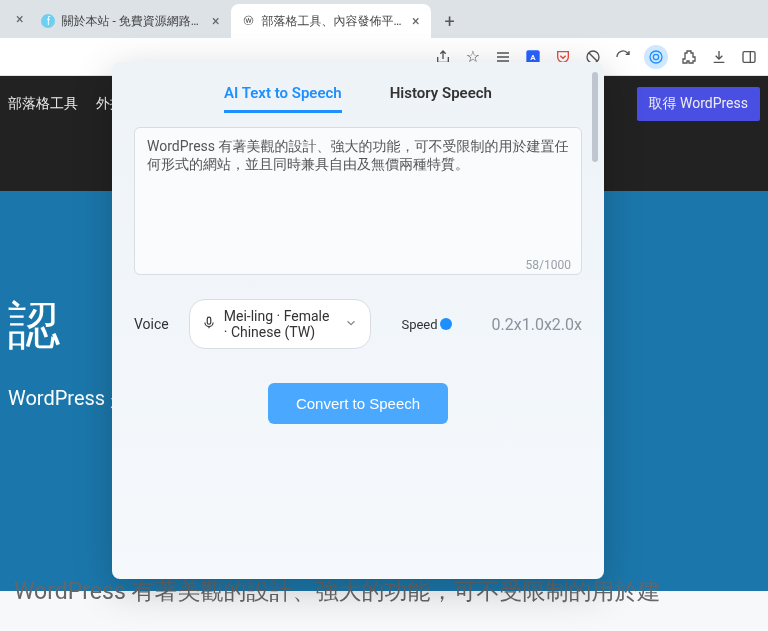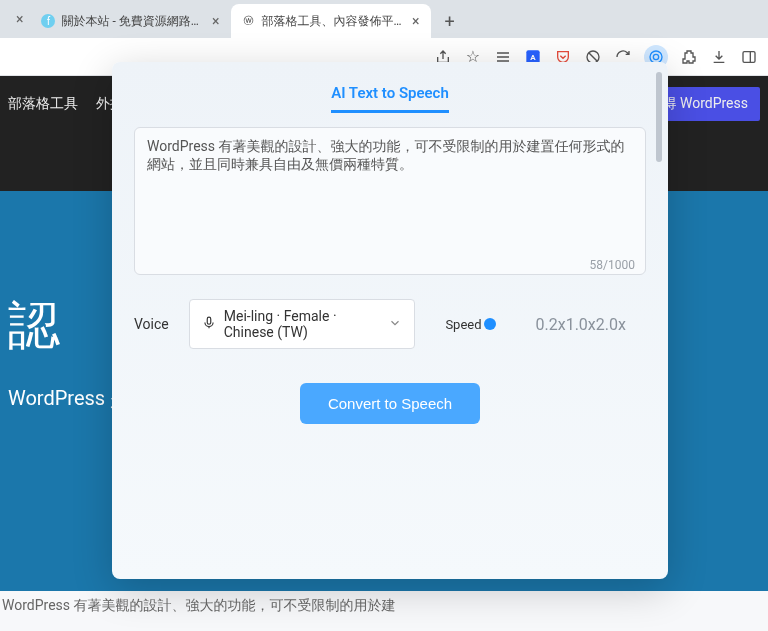--- a/index.html
+++ b/index.html
@@ -96,7 +96,7 @@
 .ext-popup {
   position: absolute;
   top: 62px; left: 112px;
-  width: 556px;
+  width: 492px;
   height: 517px;
   background: linear-gradient(#eef3f8, #f5f9fc);
   border-radius: 8px;

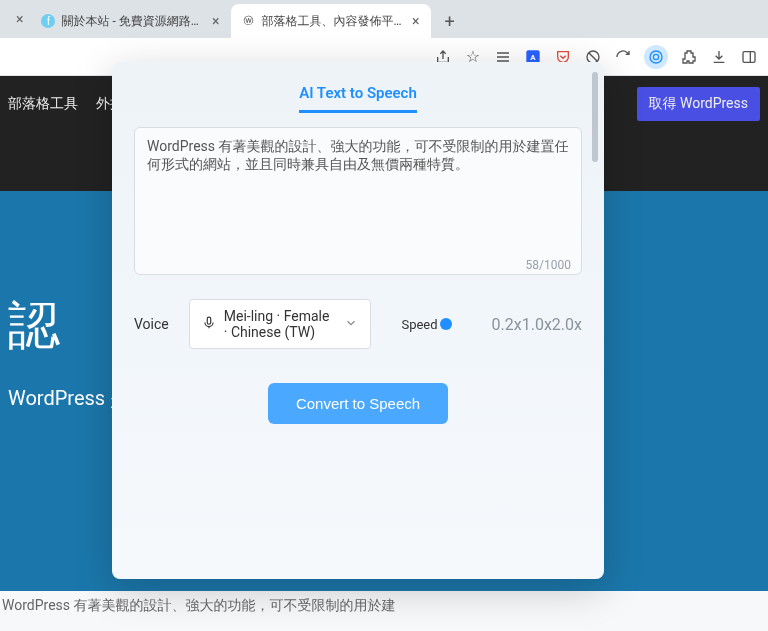--- a/index.html
+++ b/index.html
@@ -266,6 +266,7 @@
   <div class="ext-scroll"></div>
   <div class="ext-tabs">
     <div class="ext-tab active">AI Text to Speech</div>
+    <div class="ext-tab">History Speech</div>
   </div>
   <div class="ext-textarea-wrap">
     <textarea class="ext-textarea" style="">WordPress 有著美觀的設計、強大的功能，可不受限制的用於建置任何形式的網站，並且同時兼具自由及無價兩種特質。</textarea>

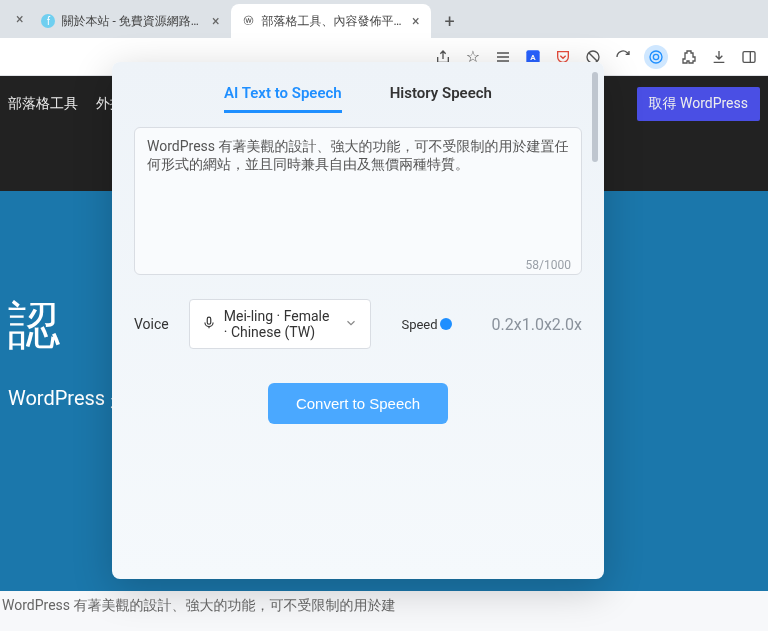--- a/index.html
+++ b/index.html
@@ -142,7 +142,7 @@
 .voice-select {
   flex: 1;
   display: flex; align-items: center; gap: 8px;
-  border: 1px solid #d9dde3; border-radius: 4px;
+  border: 1px solid #d9dde3; border-radius: 16px;
   background: #fff;
   padding: 8px 12px; font-size: 14px; color: #333;
   cursor: pointer;

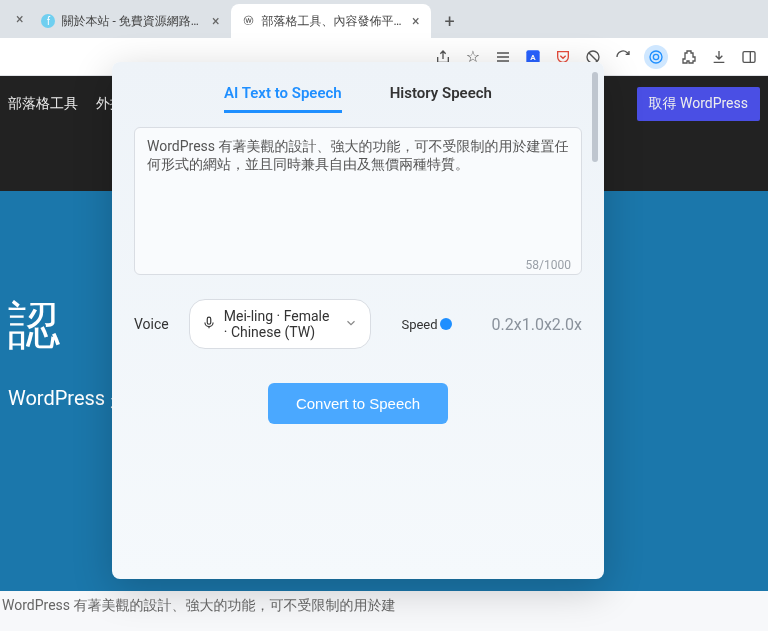--- a/index.html
+++ b/index.html
@@ -88,9 +88,9 @@
 .hero-sub { font-size: 20px; margin-top: 24px; }
 .page-footer-text {
   position: absolute;
-  bottom: 16px; left: 0; right: 0;
-  font-size: 14px; color: #666;
-  padding-left: 2px;
+  bottom: 24px; left: 0; right: 0;
+  font-size: 23px; color: #666;
+  padding-left: 14px;
 }
 
 .ext-popup {

